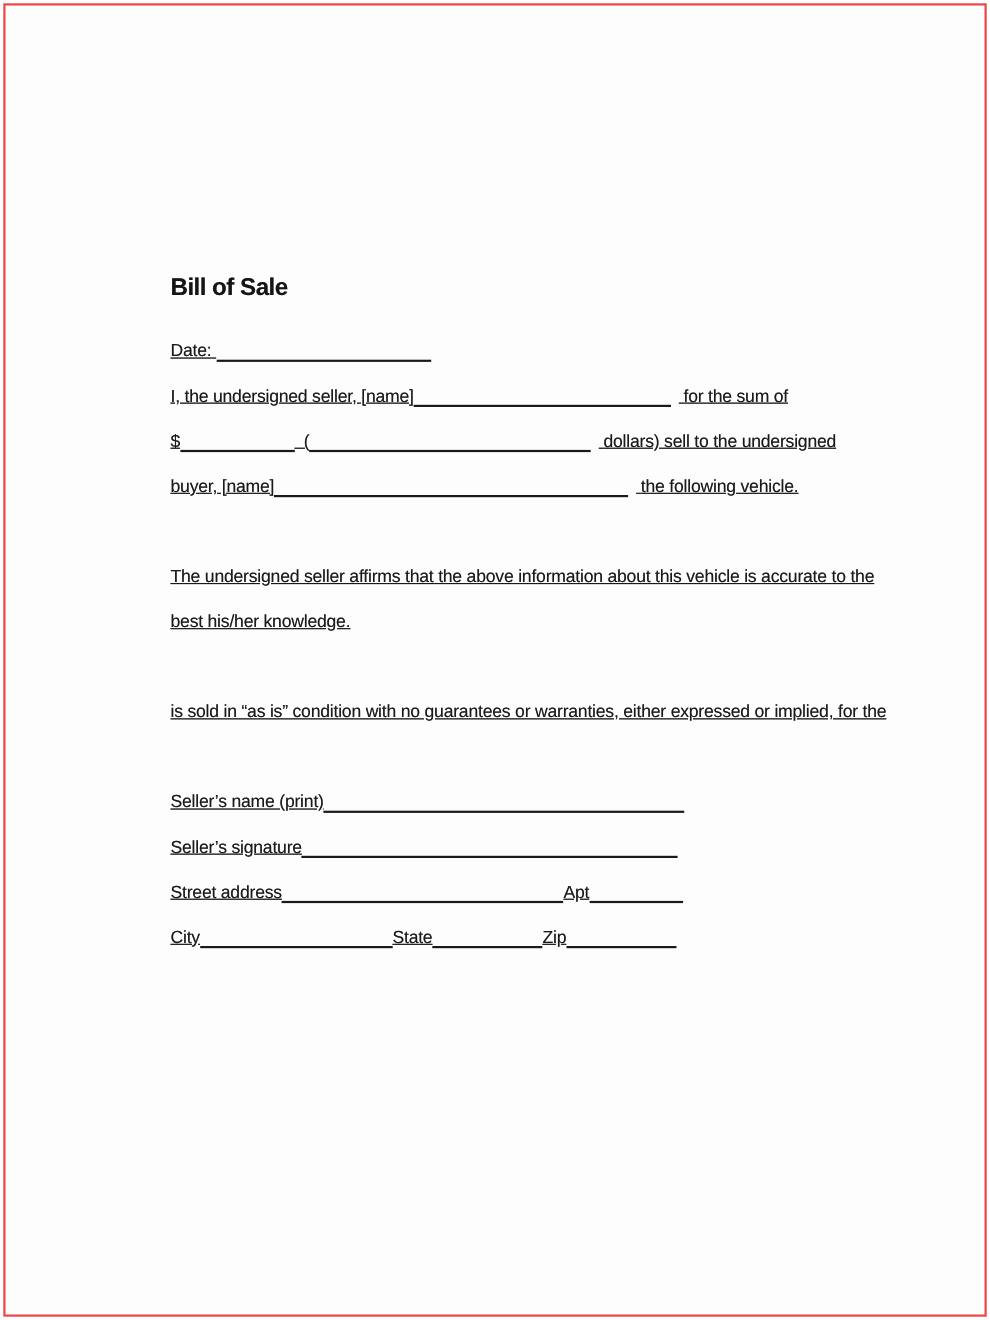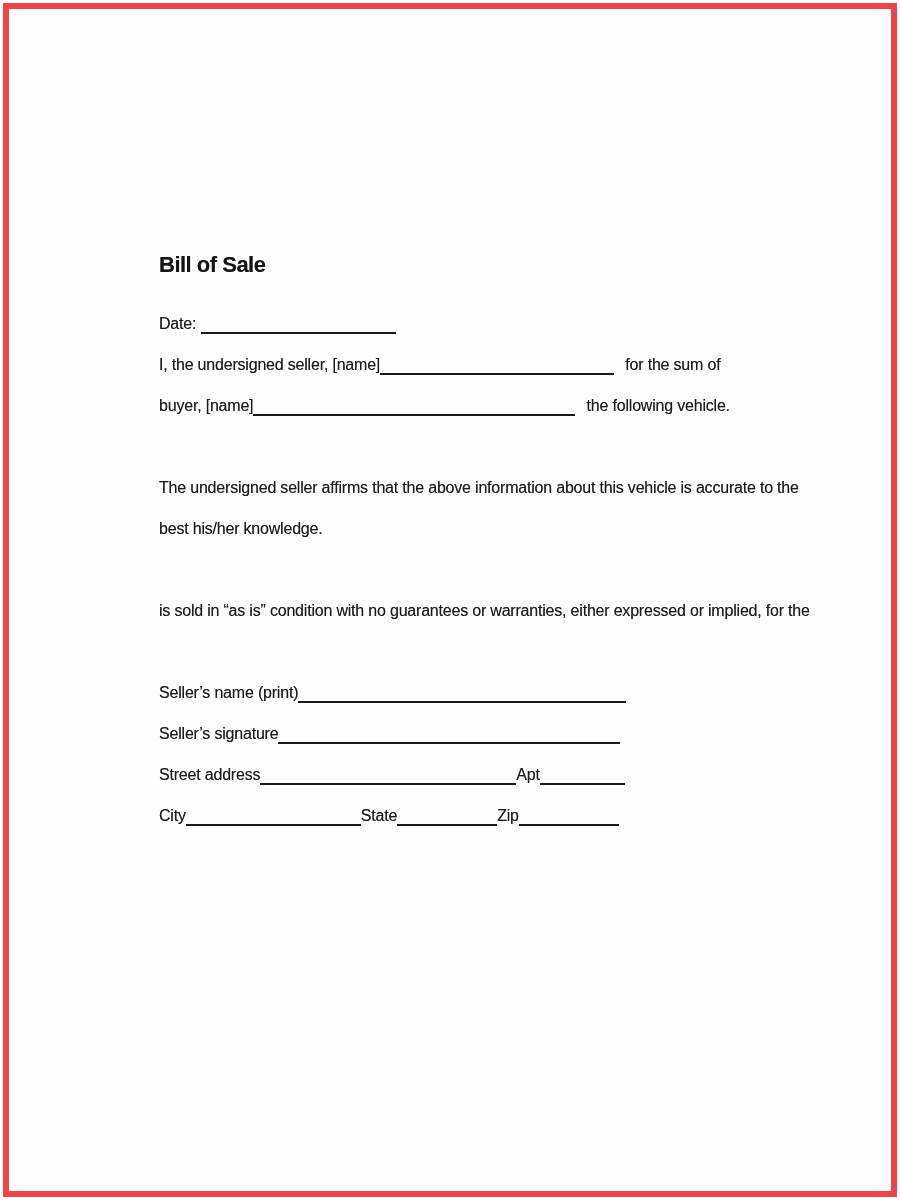--- a/index.html
+++ b/index.html
@@ -12,7 +12,7 @@
     width: 894px;
     height: 1194px;
     margin: 3px;
-    border: 6px solid #ef4444;
+    border: 2px solid #ef4444;
     background: #fdfdfd;
     overflow: hidden;
   }

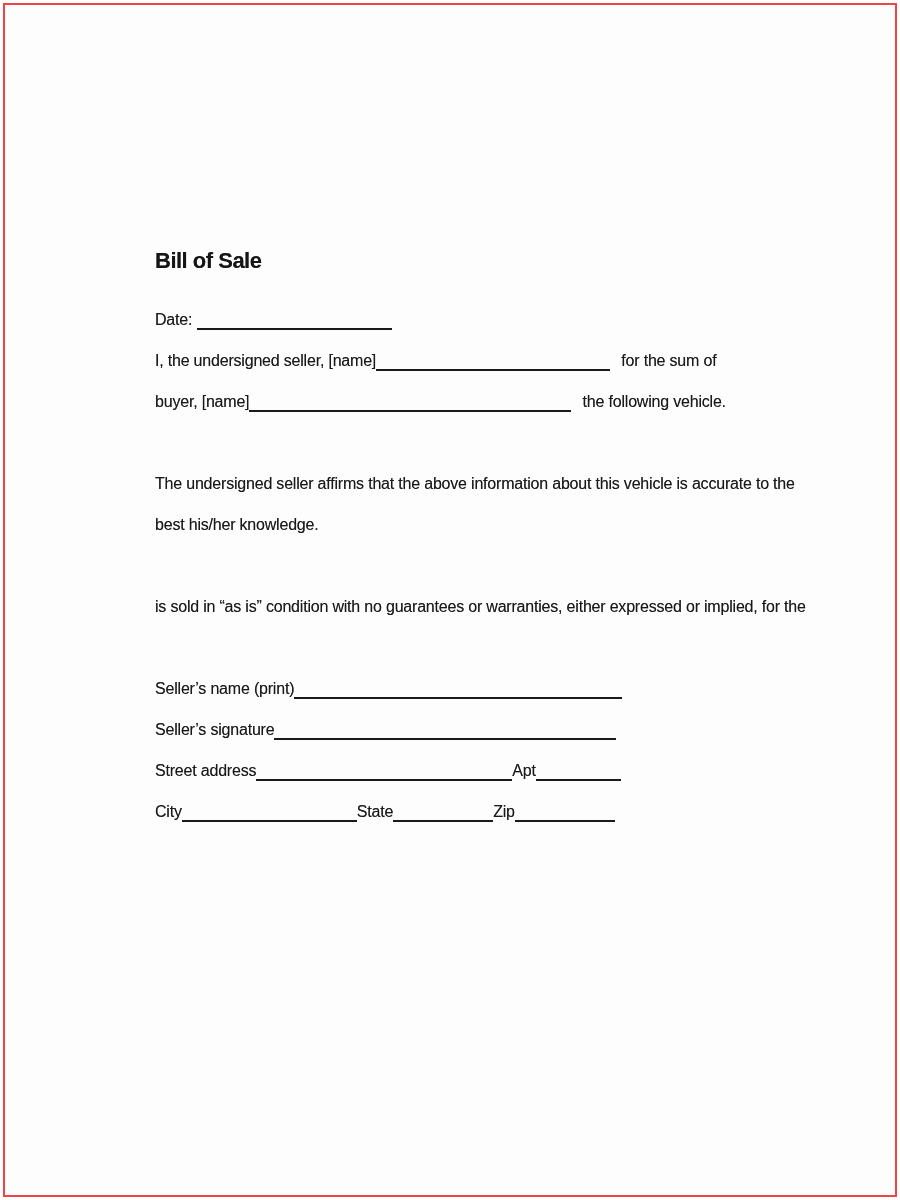--- a/index.html
+++ b/index.html
@@ -33,7 +33,7 @@
     letter-spacing: -0.5px;
     color: #151515;
   }
-  .block { margin-top: 41px; }
+  .block { margin-top: 41px; text-decoration: underline; }
   .block.first { margin-top: 24px; }
   .line {
     line-height: 41px;

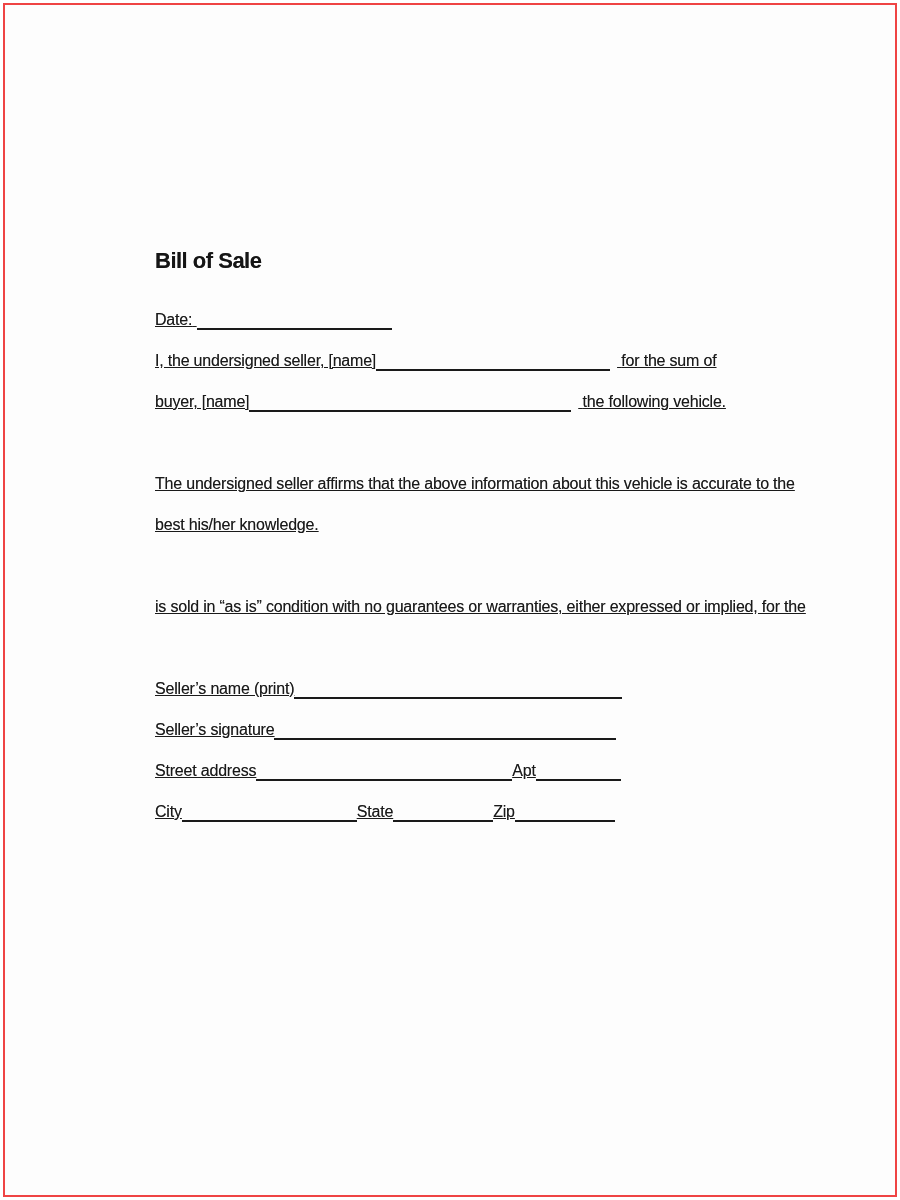--- a/index.html
+++ b/index.html
@@ -66,6 +66,11 @@
         <span>for the sum of</span>
       </div>
       <div class="line">
+        <span>$</span><span class="blank" style="width:104px"></span>
+        &nbsp;<span>(</span><span class="blank gap-r" style="width:256px"></span>
+        <span>dollars) sell to the undersigned</span>
+      </div>
+      <div class="line">
         <span>buyer, [name]</span><span class="blank gap-r" style="width:322px"></span>
         <span>the following vehicle.</span>
       </div>

